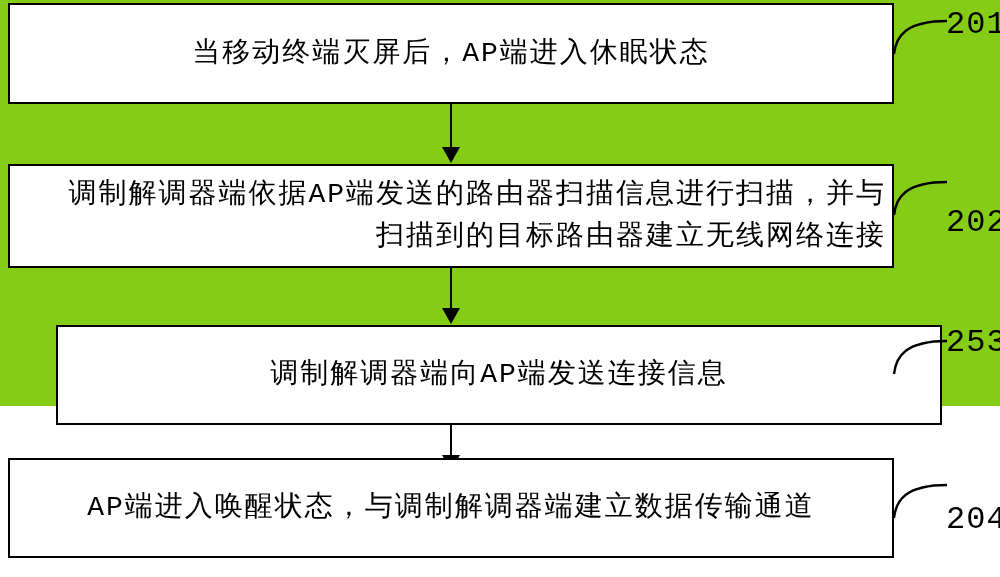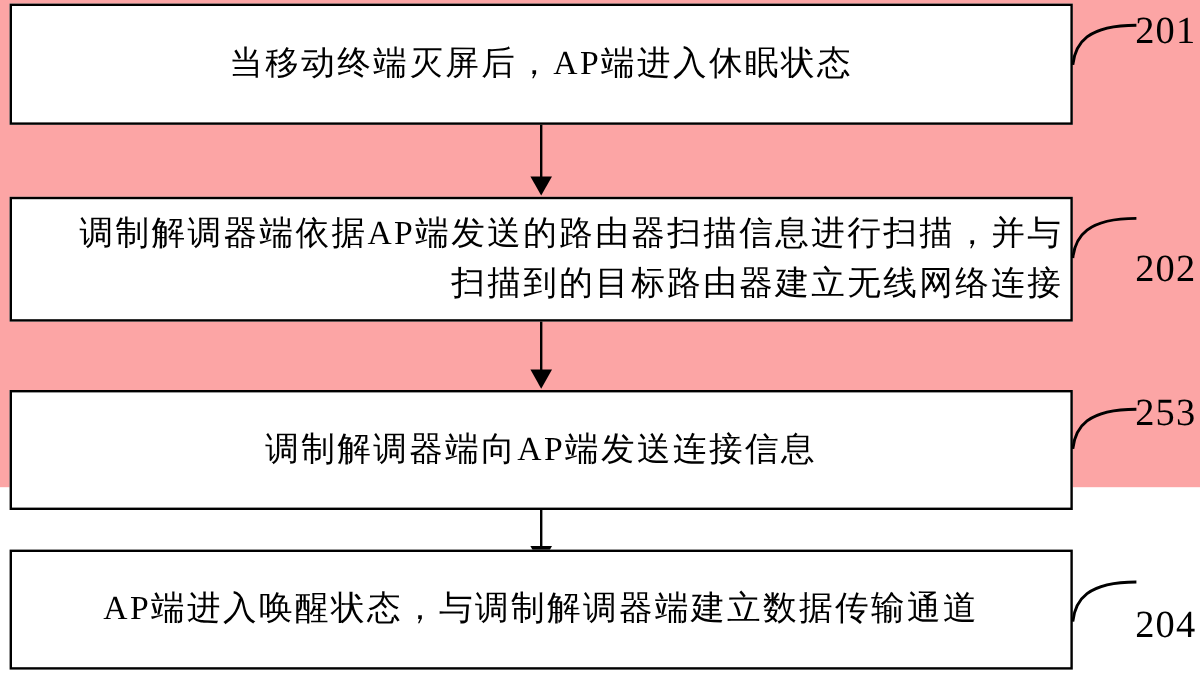--- a/index.html
+++ b/index.html
@@ -14,8 +14,8 @@
     position: relative;
     width: 1000px;
     height: 406px;
-    background: #fca5a5;
-    font-family: Liberation Serif, serif;
+    background: #84cc16;
+    font-family: Liberation Mono, monospace;
     color: #000000;
   }
   .step-box {

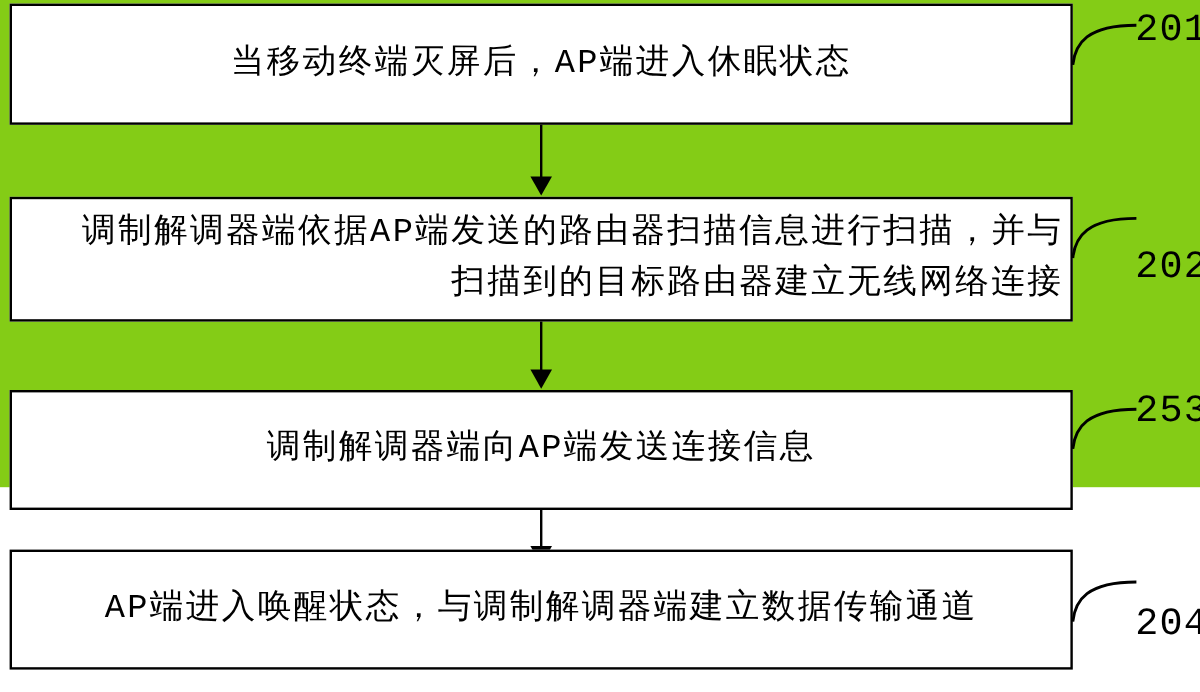--- a/index.html
+++ b/index.html
@@ -101,7 +101,7 @@
     <div class="arrow-head"></div>
   </div>
 
-  <div class="step-box" style="top:325px; height:100px;">
+  <div class="step-box" style="top:325px; height:100px;margin-left:48px;">
     <div class="step-line">调制解调器端向AP端发送连接信息</div>
   </div>
 

